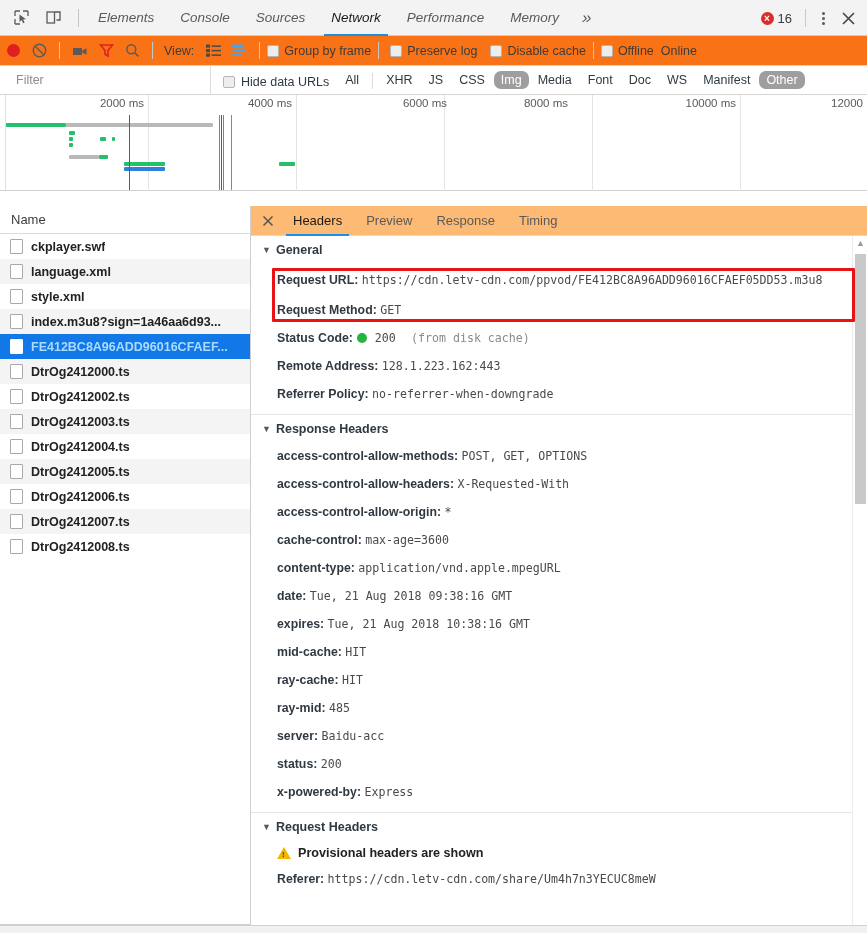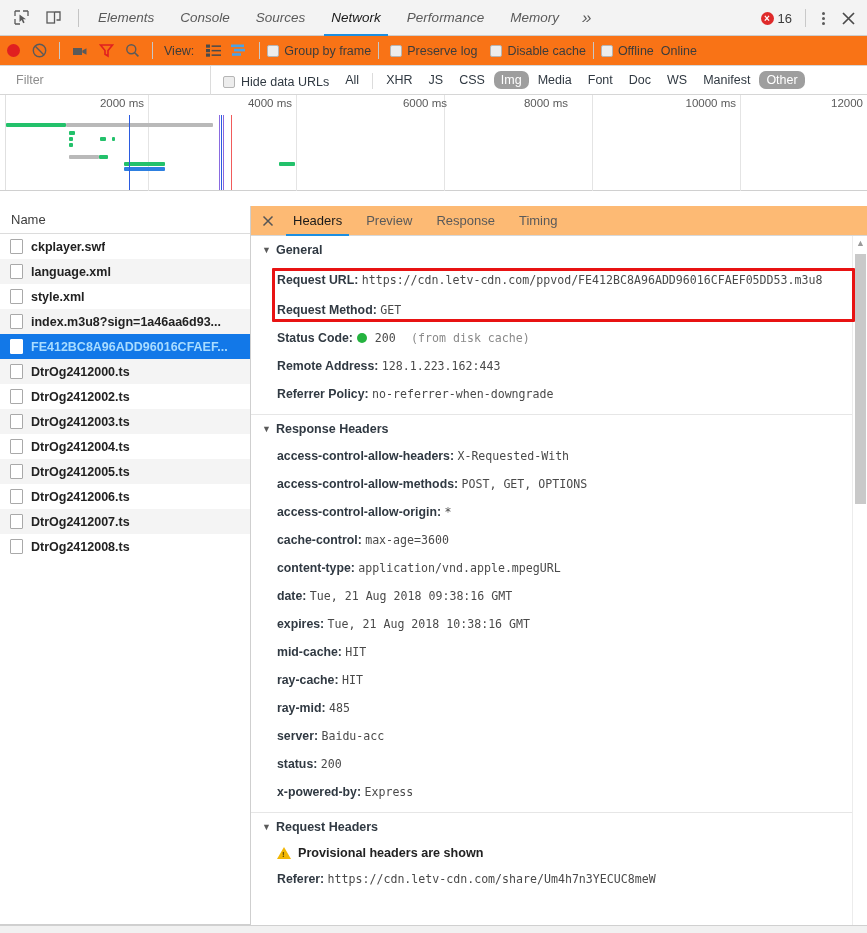--- a/index.html
+++ b/index.html
@@ -477,8 +477,8 @@
           <span>Response Headers</span>
         </div>
         <div id="resp-headers">
+            <div class="hdr-line"><span class="hdr-name">access-control-allow-methods: </span><span class="hdr-val">POST, GET, OPTIONS</span></div>
             <div class="hdr-line"><span class="hdr-name">access-control-allow-headers: </span><span class="hdr-val">X-Requested-With</span></div>
-            <div class="hdr-line"><span class="hdr-name">access-control-allow-methods: </span><span class="hdr-val">POST, GET, OPTIONS</span></div>
             <div class="hdr-line"><span class="hdr-name">access-control-allow-origin: </span><span class="hdr-val">*</span></div>
             <div class="hdr-line"><span class="hdr-name">cache-control: </span><span class="hdr-val">max-age=3600</span></div>
             <div class="hdr-line"><span class="hdr-name">content-type: </span><span class="hdr-val">application/vnd.apple.mpegURL</span></div>

